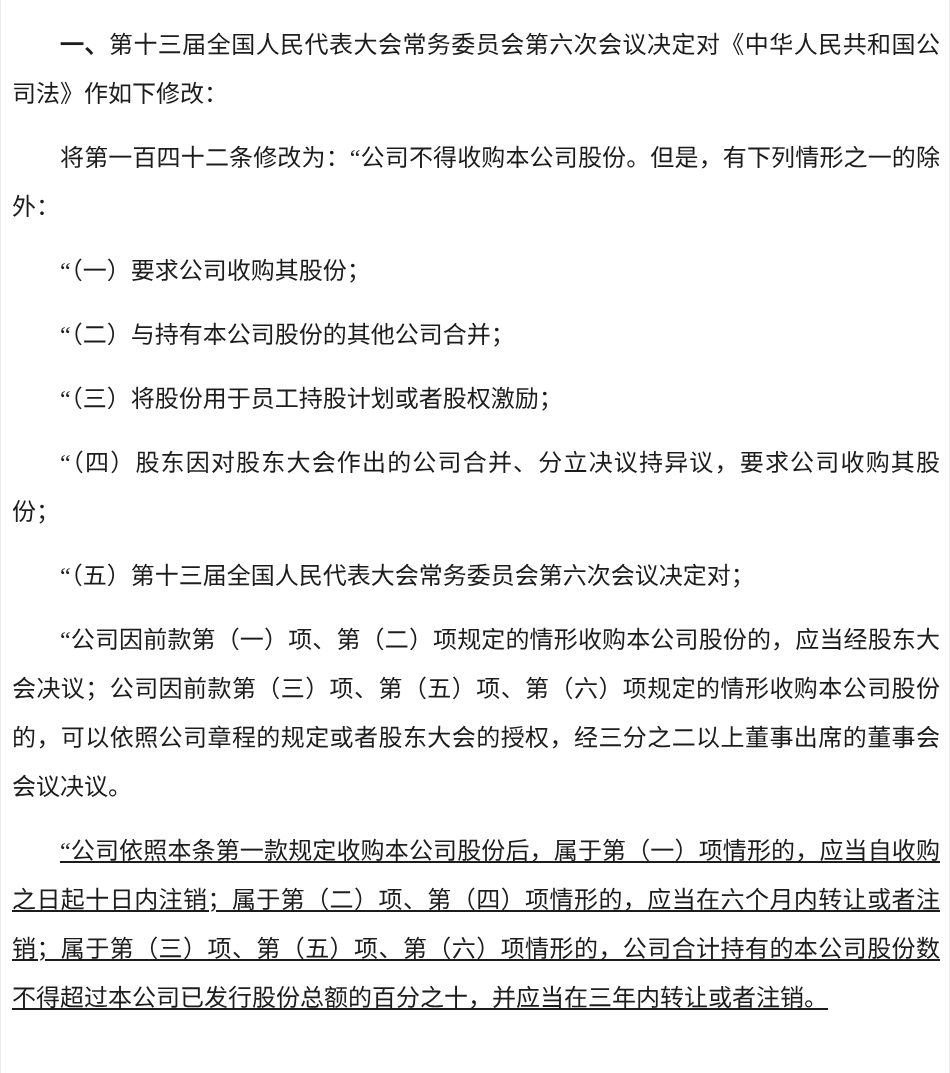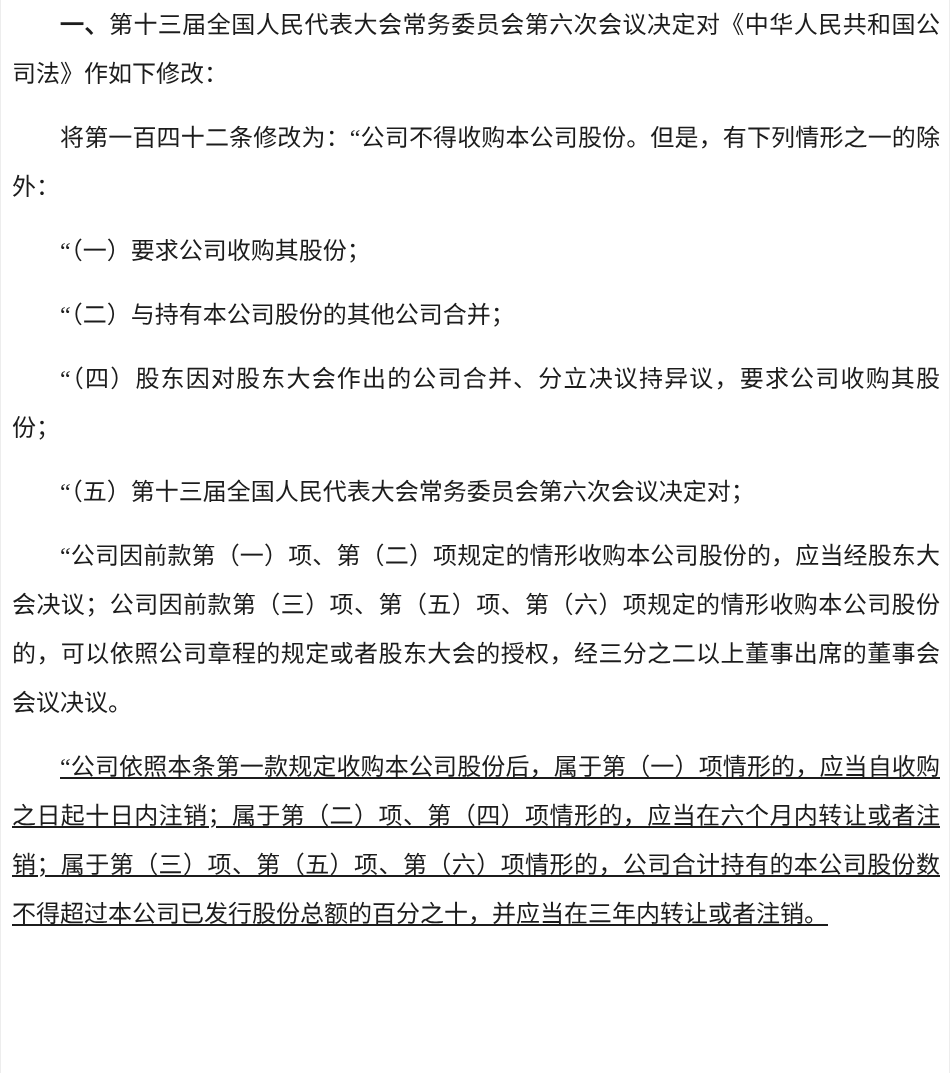--- a/index.html
+++ b/index.html
@@ -21,7 +21,7 @@
       background: #ffffff;
       border-left: 1px solid #ededed;
       border-right: 1px solid #ededed;
-      padding: 1px 9px 0 11px;
+      padding: 21px 9px 0 11px;
     }
     p.para {
       margin: 0 0 15px 0;

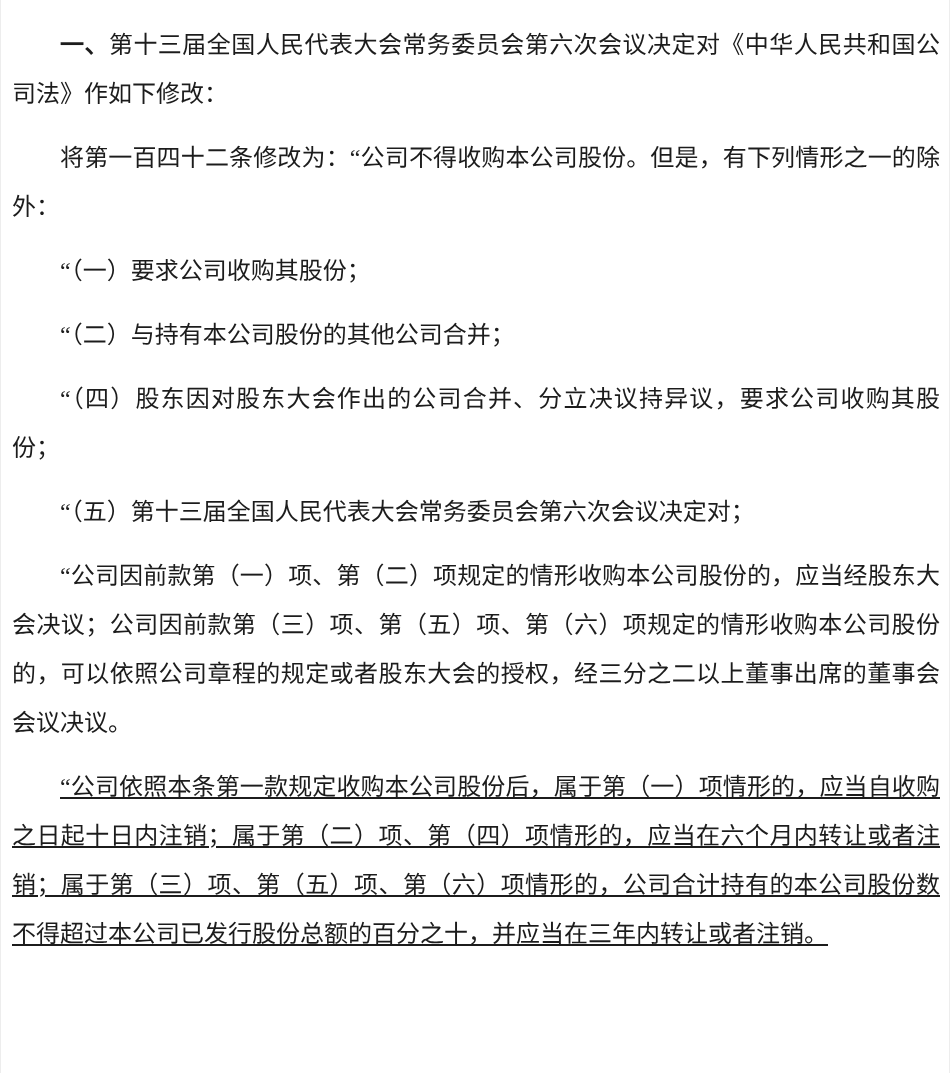--- a/index.html
+++ b/index.html
@@ -53,6 +53,7 @@
 
   <p class="para">“（二）与持有本公司股份的其他公司合并；</p>
 
+  <p class="para">“（三）将股份用于员工持股计划或者股权激励；</p>
 
   <p class="para">“（四）股东因对股东大会作出的公司合并、分立决议持异议，要求公司收购其股份；</p>
 

